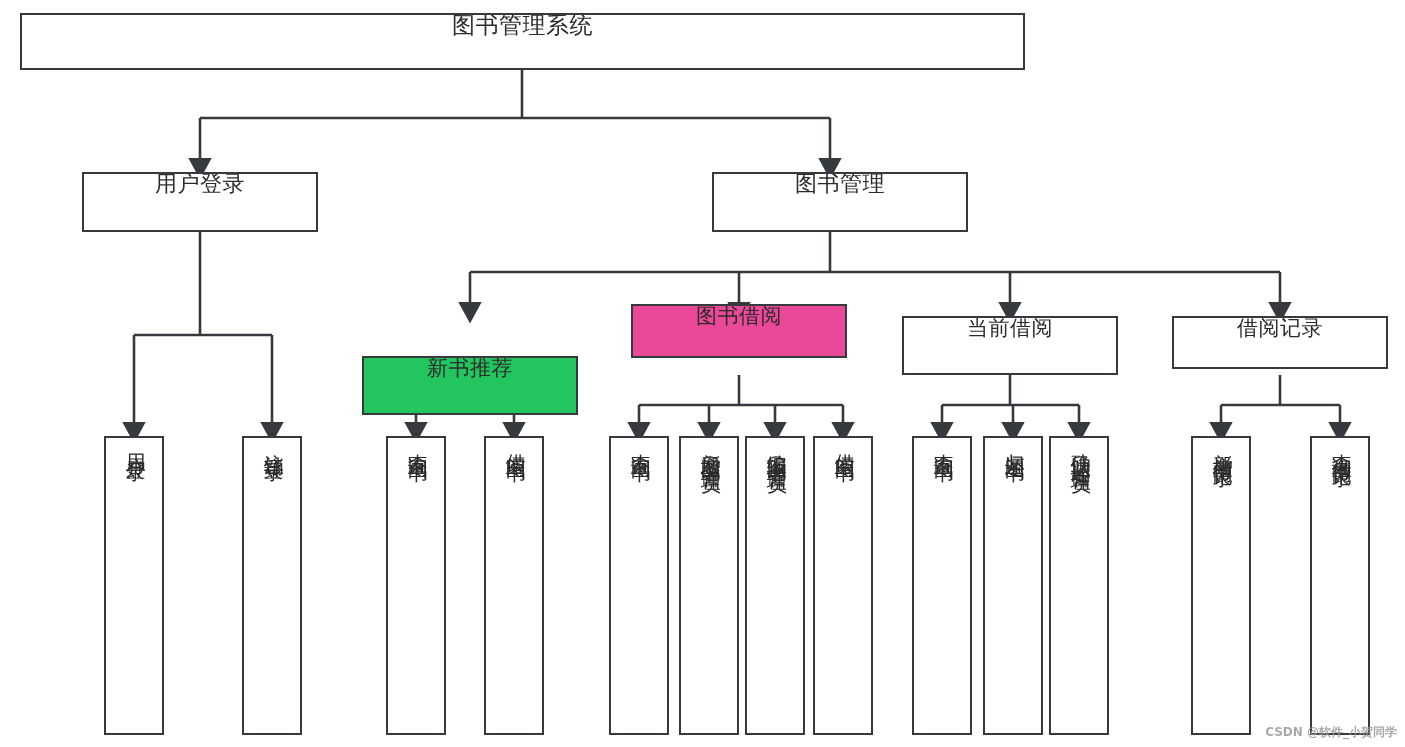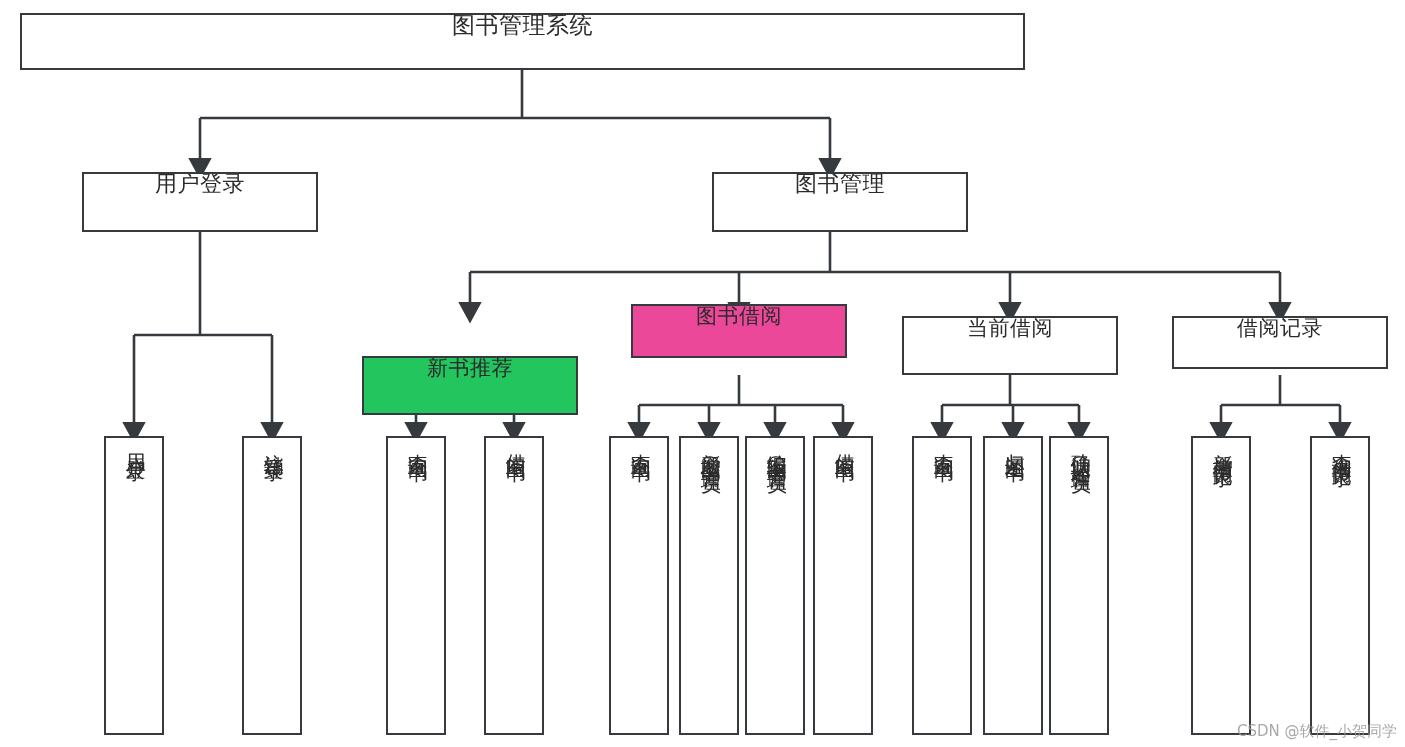--- a/index.html
+++ b/index.html
@@ -57,11 +57,12 @@
     position: absolute;
     right: 8px;
     bottom: 6px;
-    font-size: 15px;
+    font-size: 12px;
     color: #9a9a9a;
     opacity: 0.85;
     white-space: nowrap;
     font-family: "DejaVu Sans", "Liberation Sans", sans-serif;
+    font-weight: bold;
   }
 </style>
 </head>

